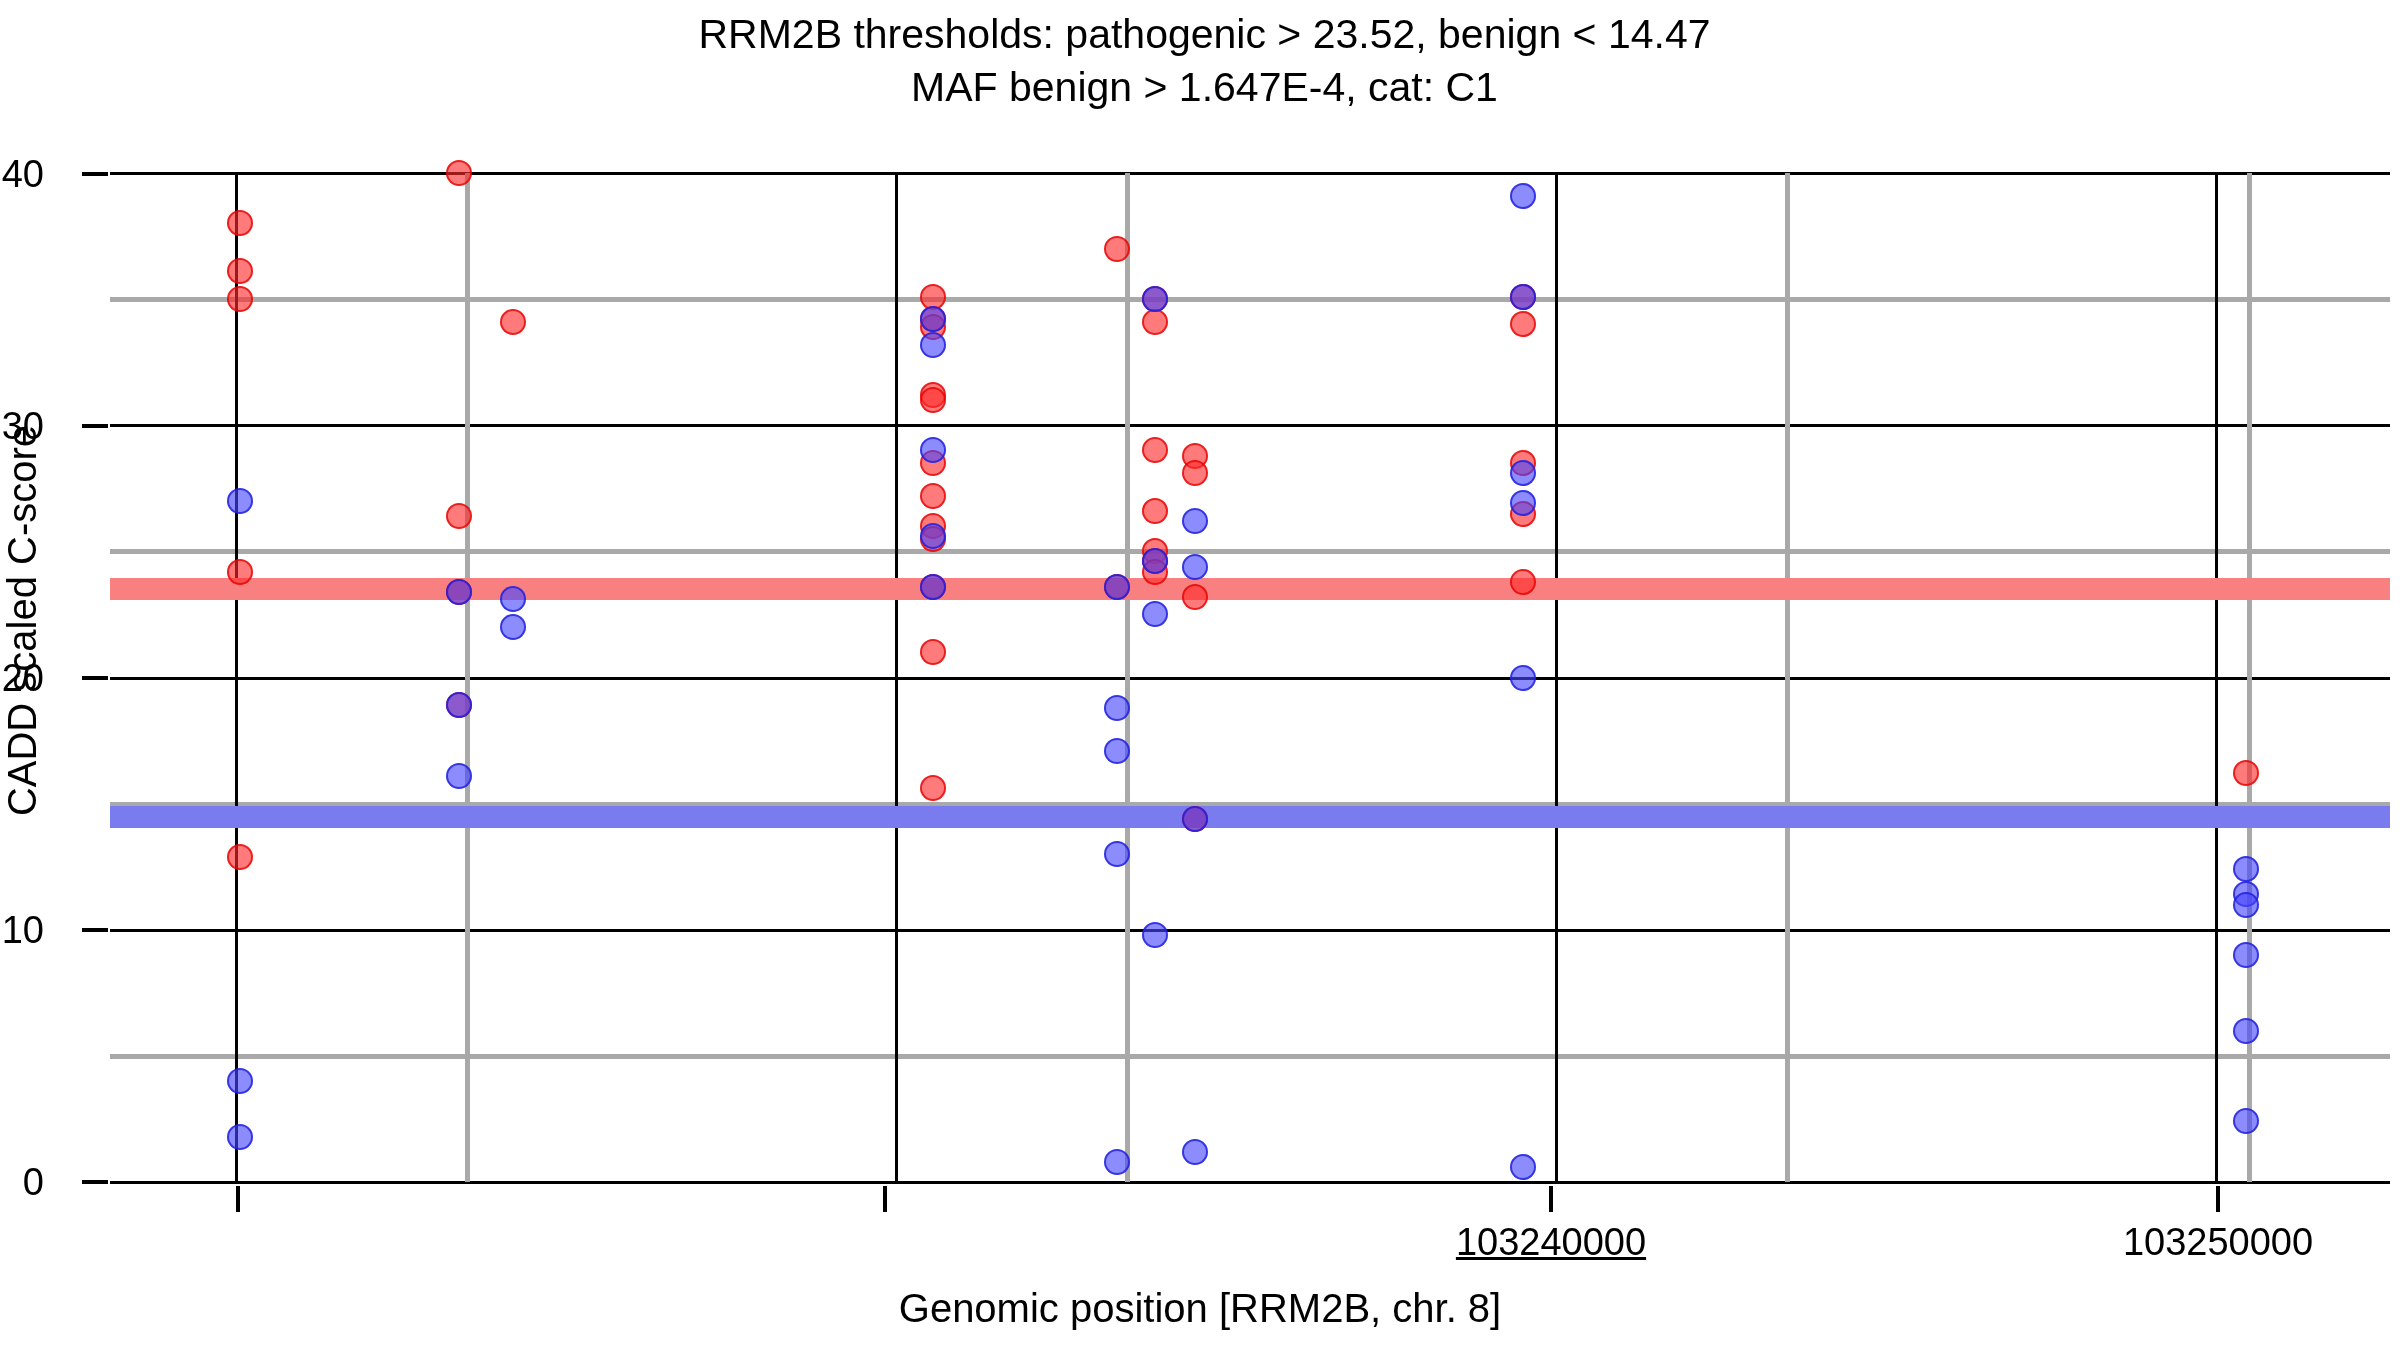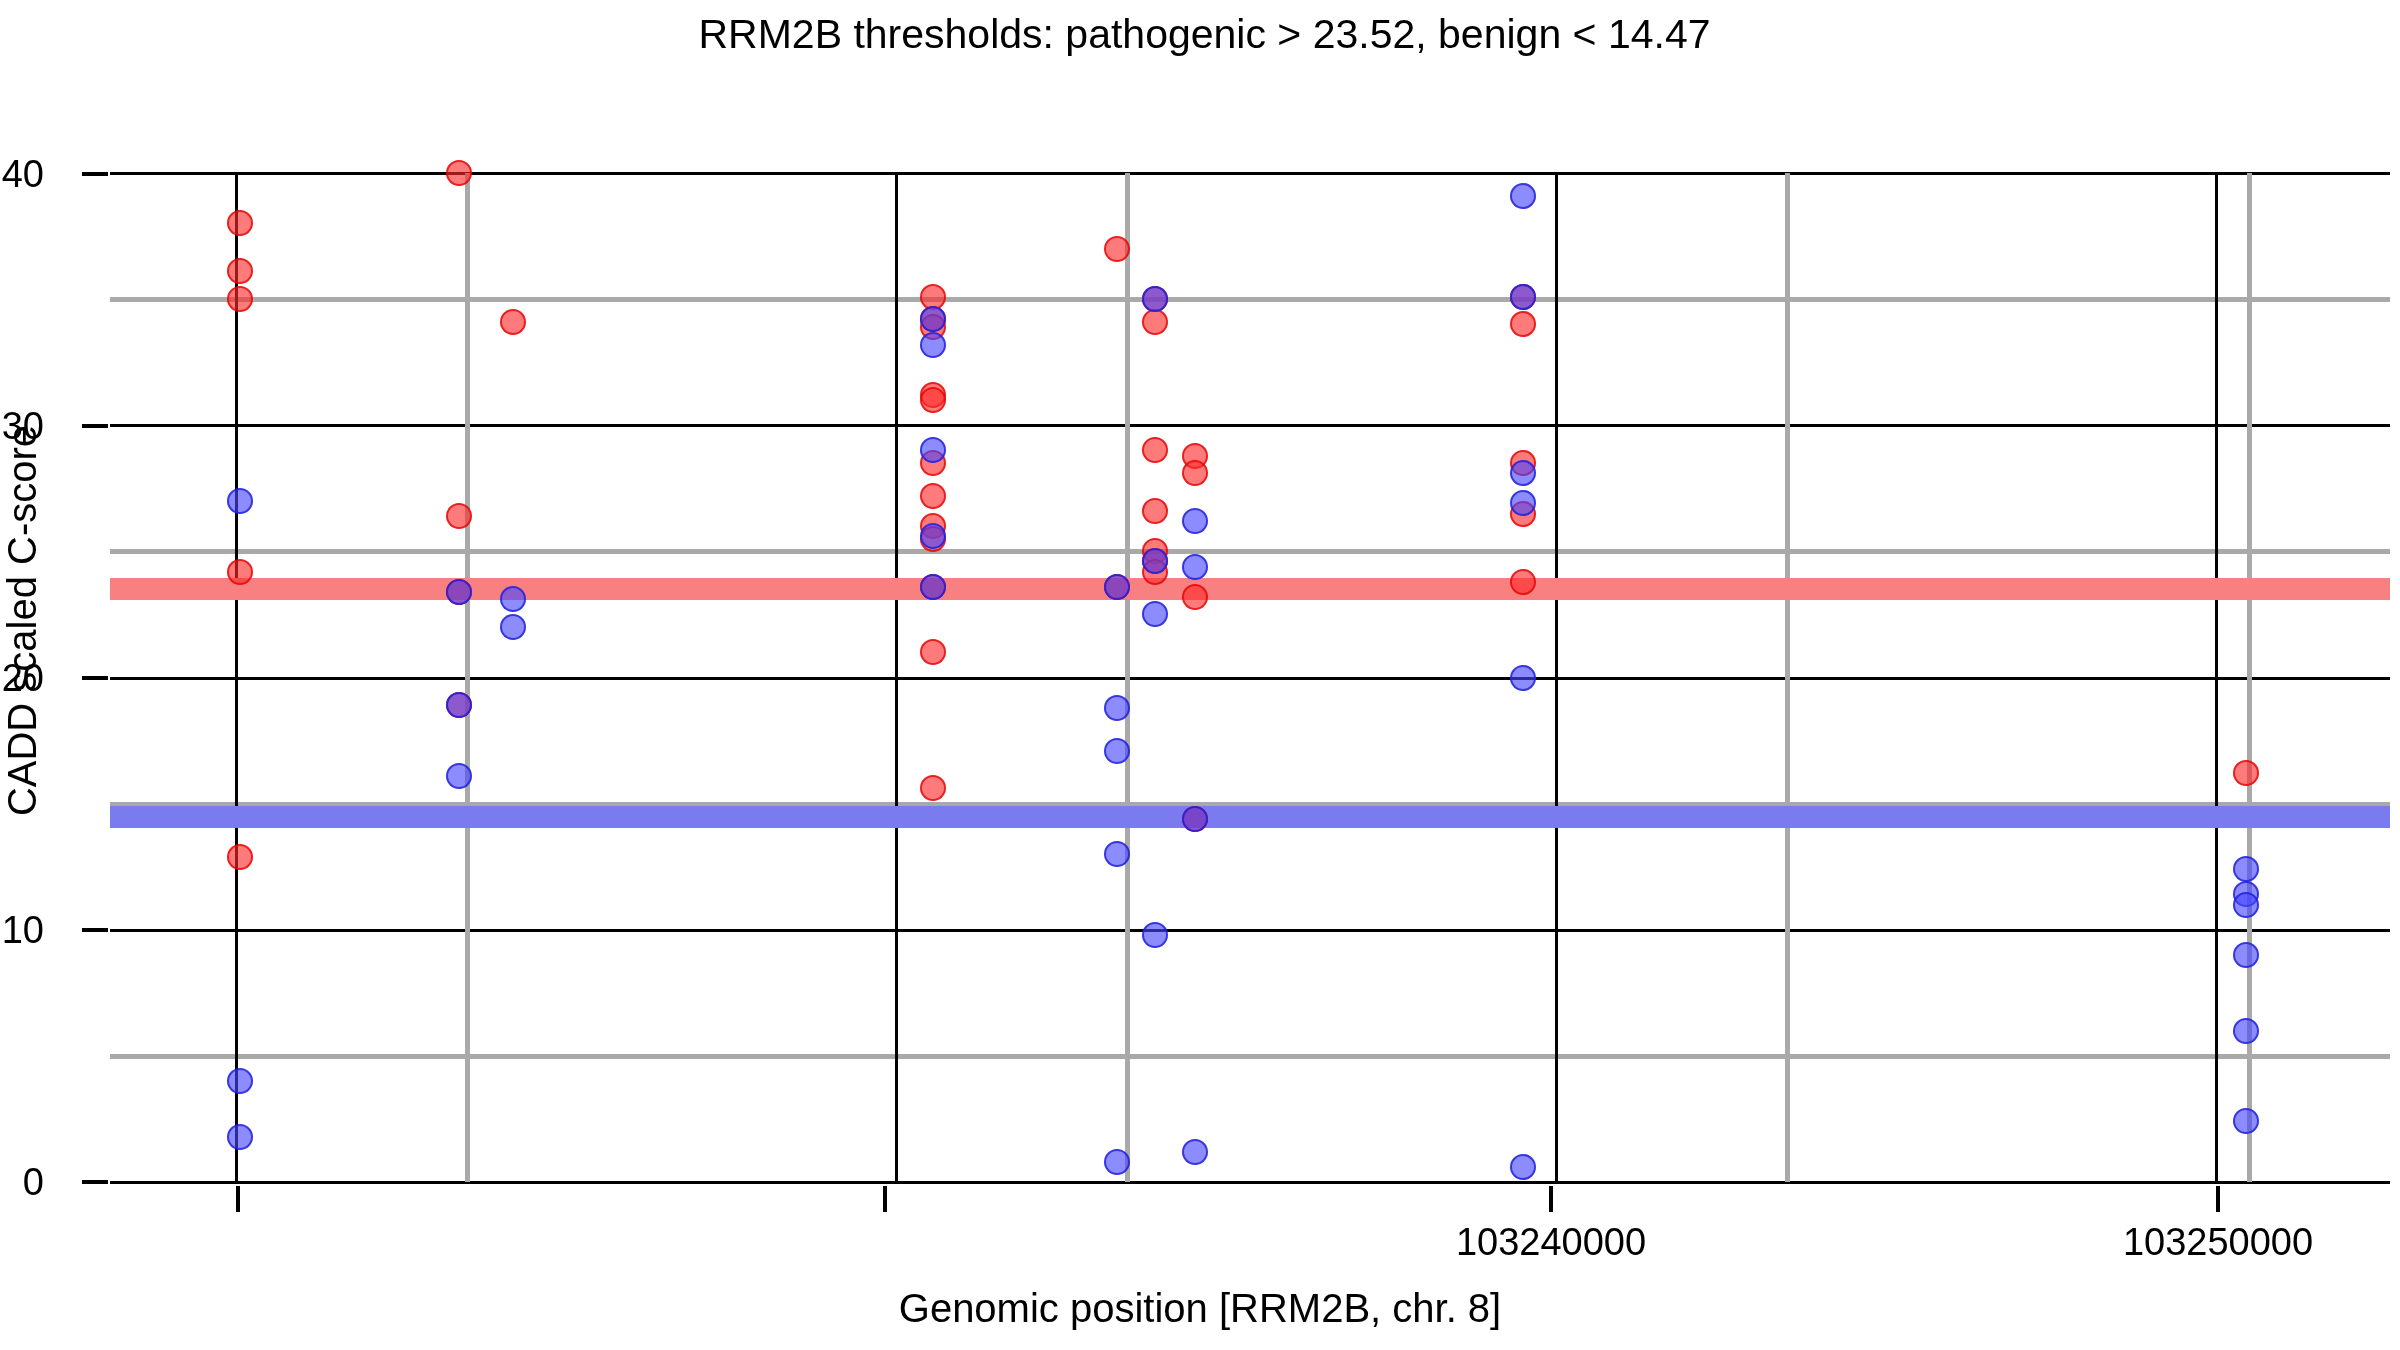--- a/index.html
+++ b/index.html
@@ -164,6 +164,7 @@
 
   <div id="title-block">
     <div class="title-line">RRM2B thresholds: pathogenic &gt; 23.52, benign &lt; 14.47</div>
+    <div class="title-line">MAF benign &gt; 1.647E-4, cat: C1</div>
   </div>
 
   <div id="ylabel">CADD scaled C-score</div>

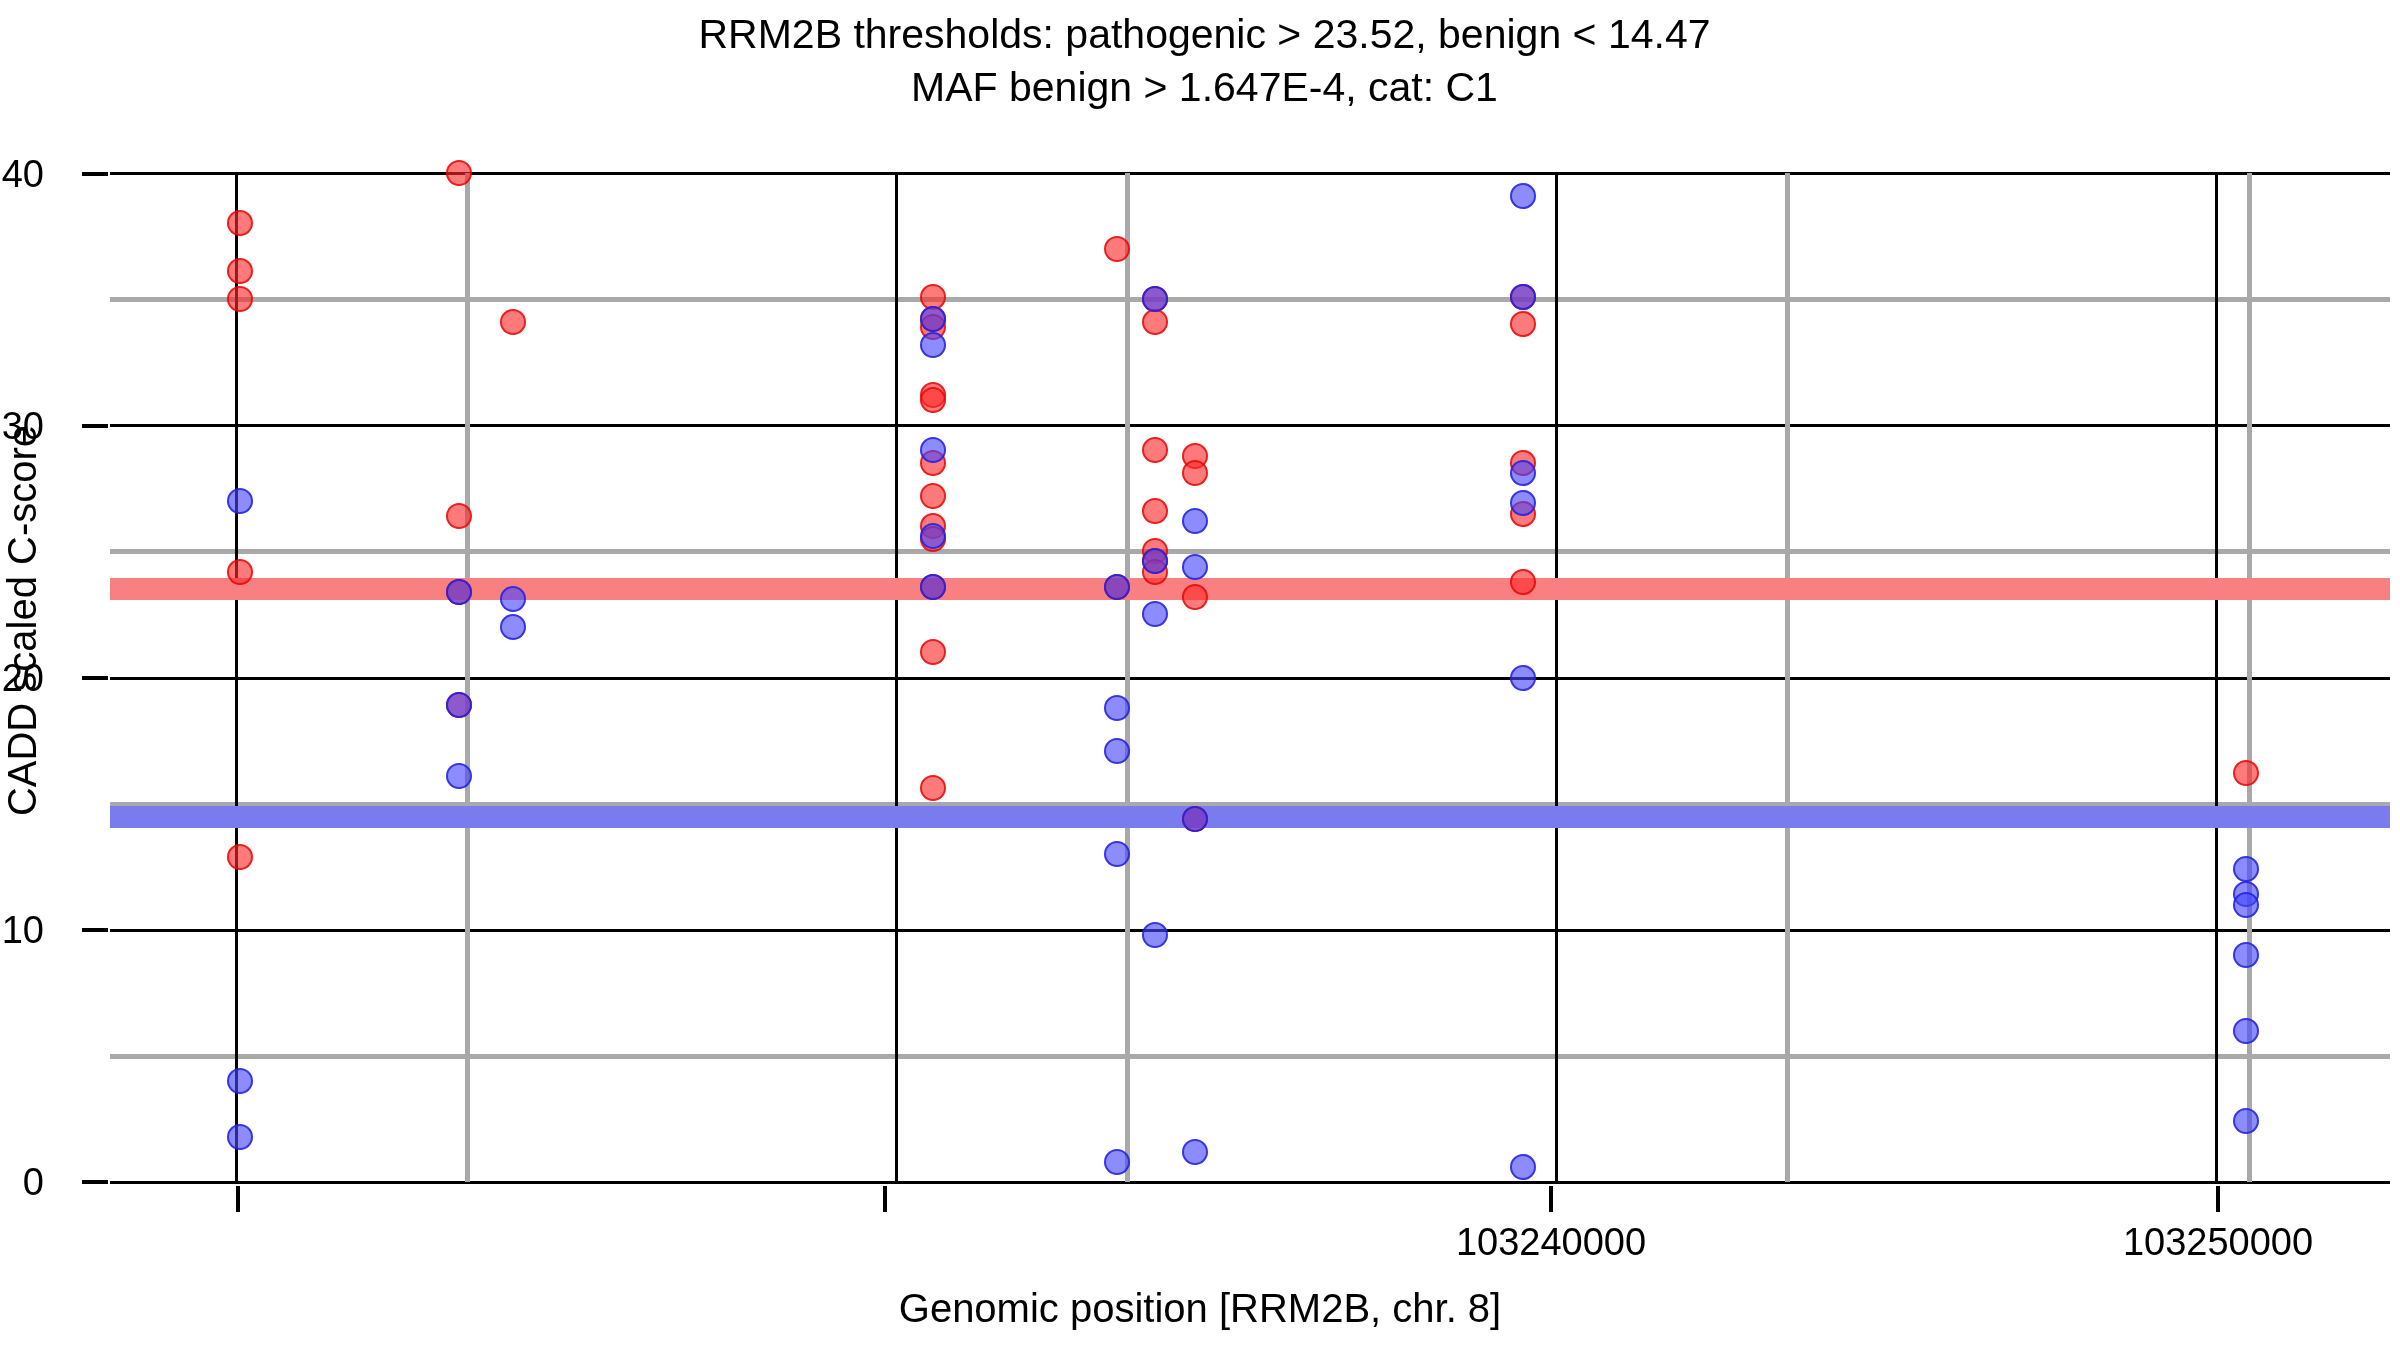--- a/index.html
+++ b/index.html
@@ -186,7 +186,7 @@
   <div class="xtick-mark" style="left:1549px;"></div>
   <div class="xtick-mark" style="left:2216px;"></div>
 
-  <div class="xtick-label" style="left:1351px;">103240000</div>
+  <div class="xtick-label" style="left:1351px;text-decoration:underline;">103240000</div>
   <div class="xtick-label" style="left:2018px;">103250000</div>
 
   <div id="xlabel">Genomic position [RRM2B, chr. 8]</div>

